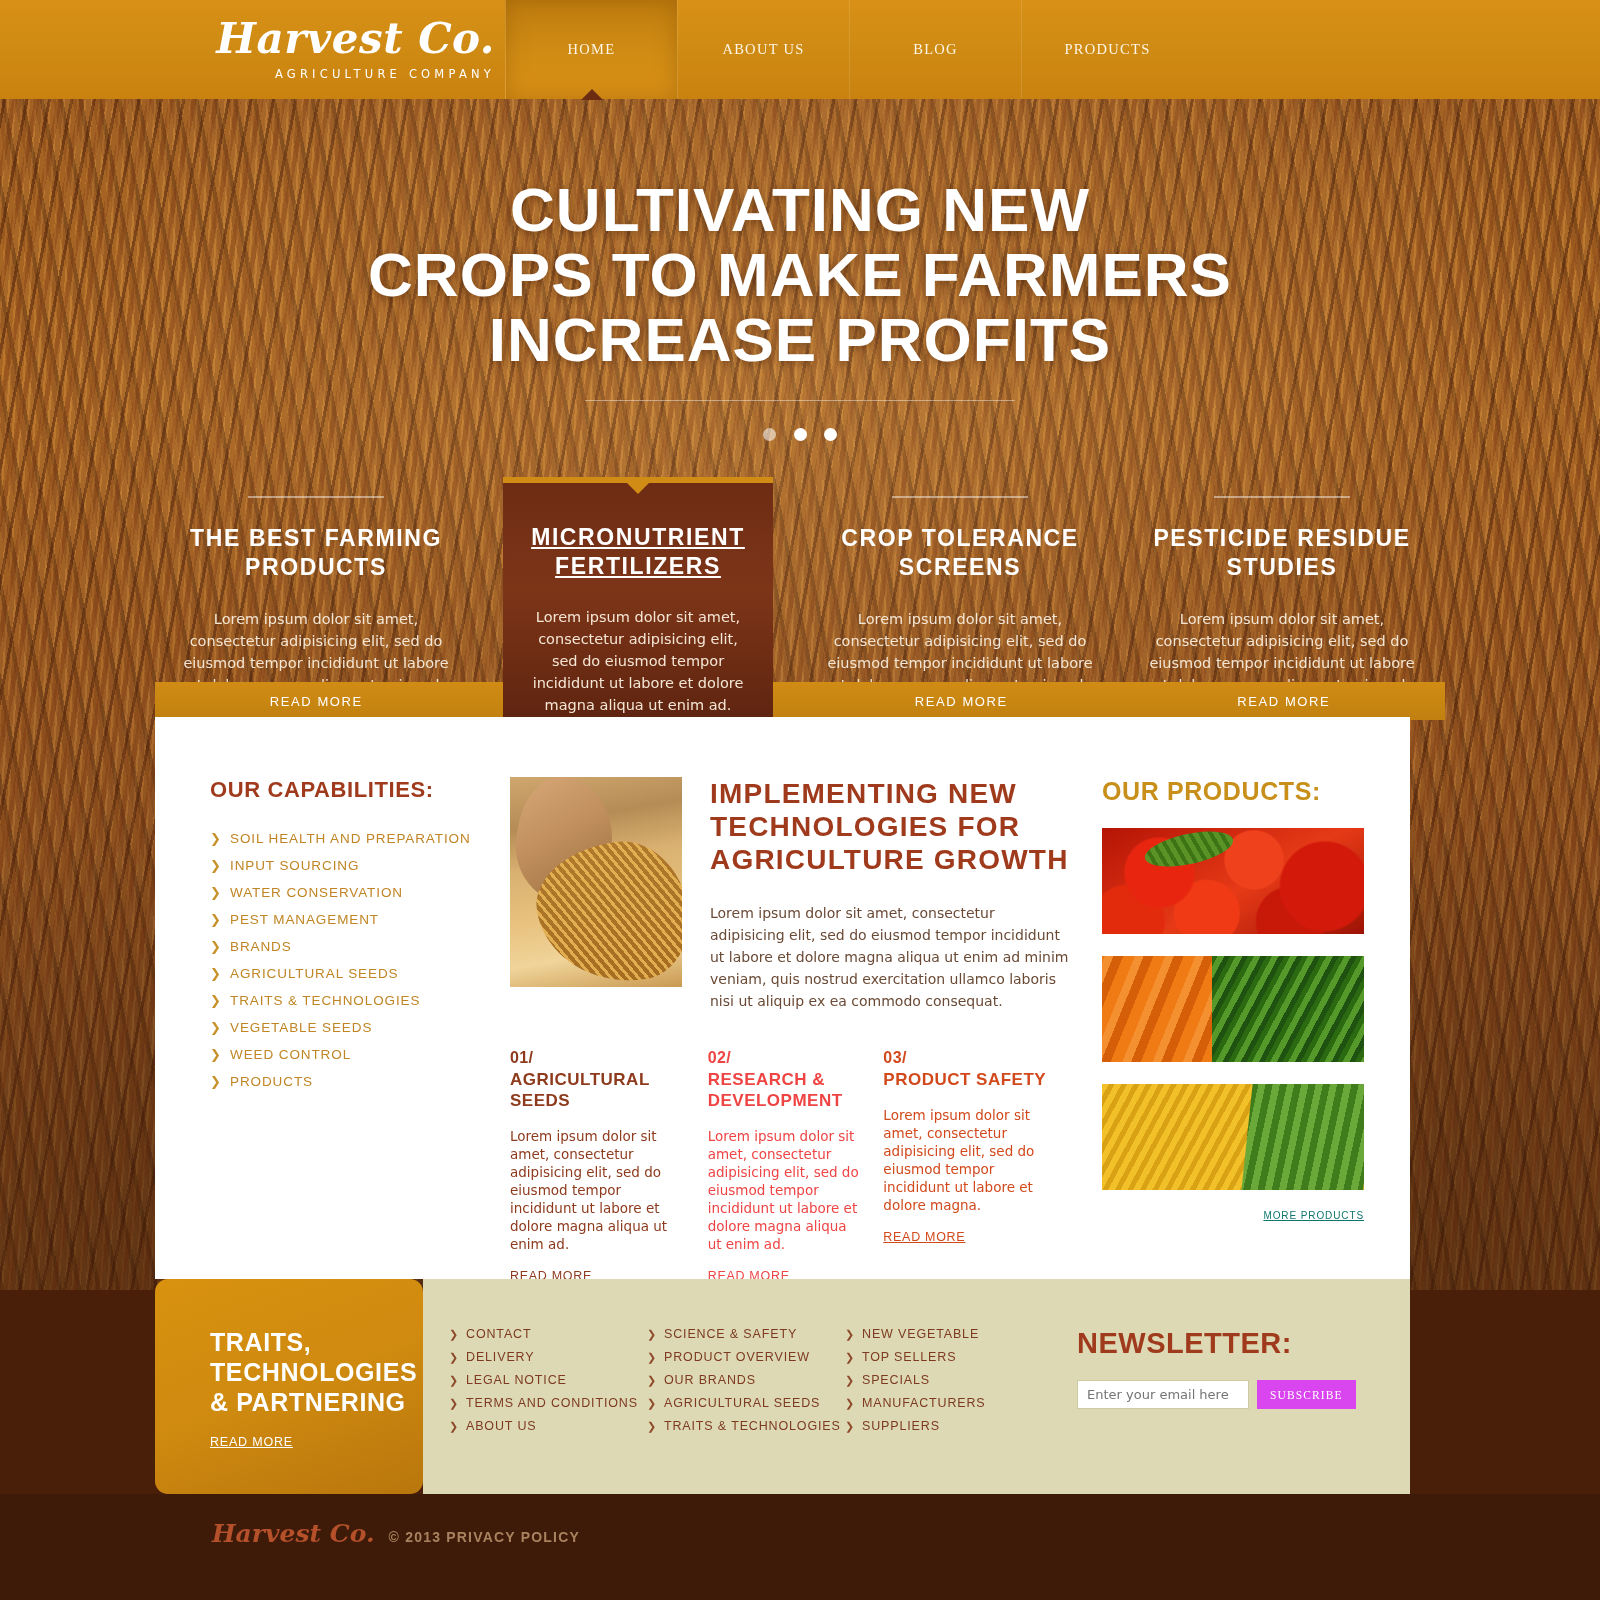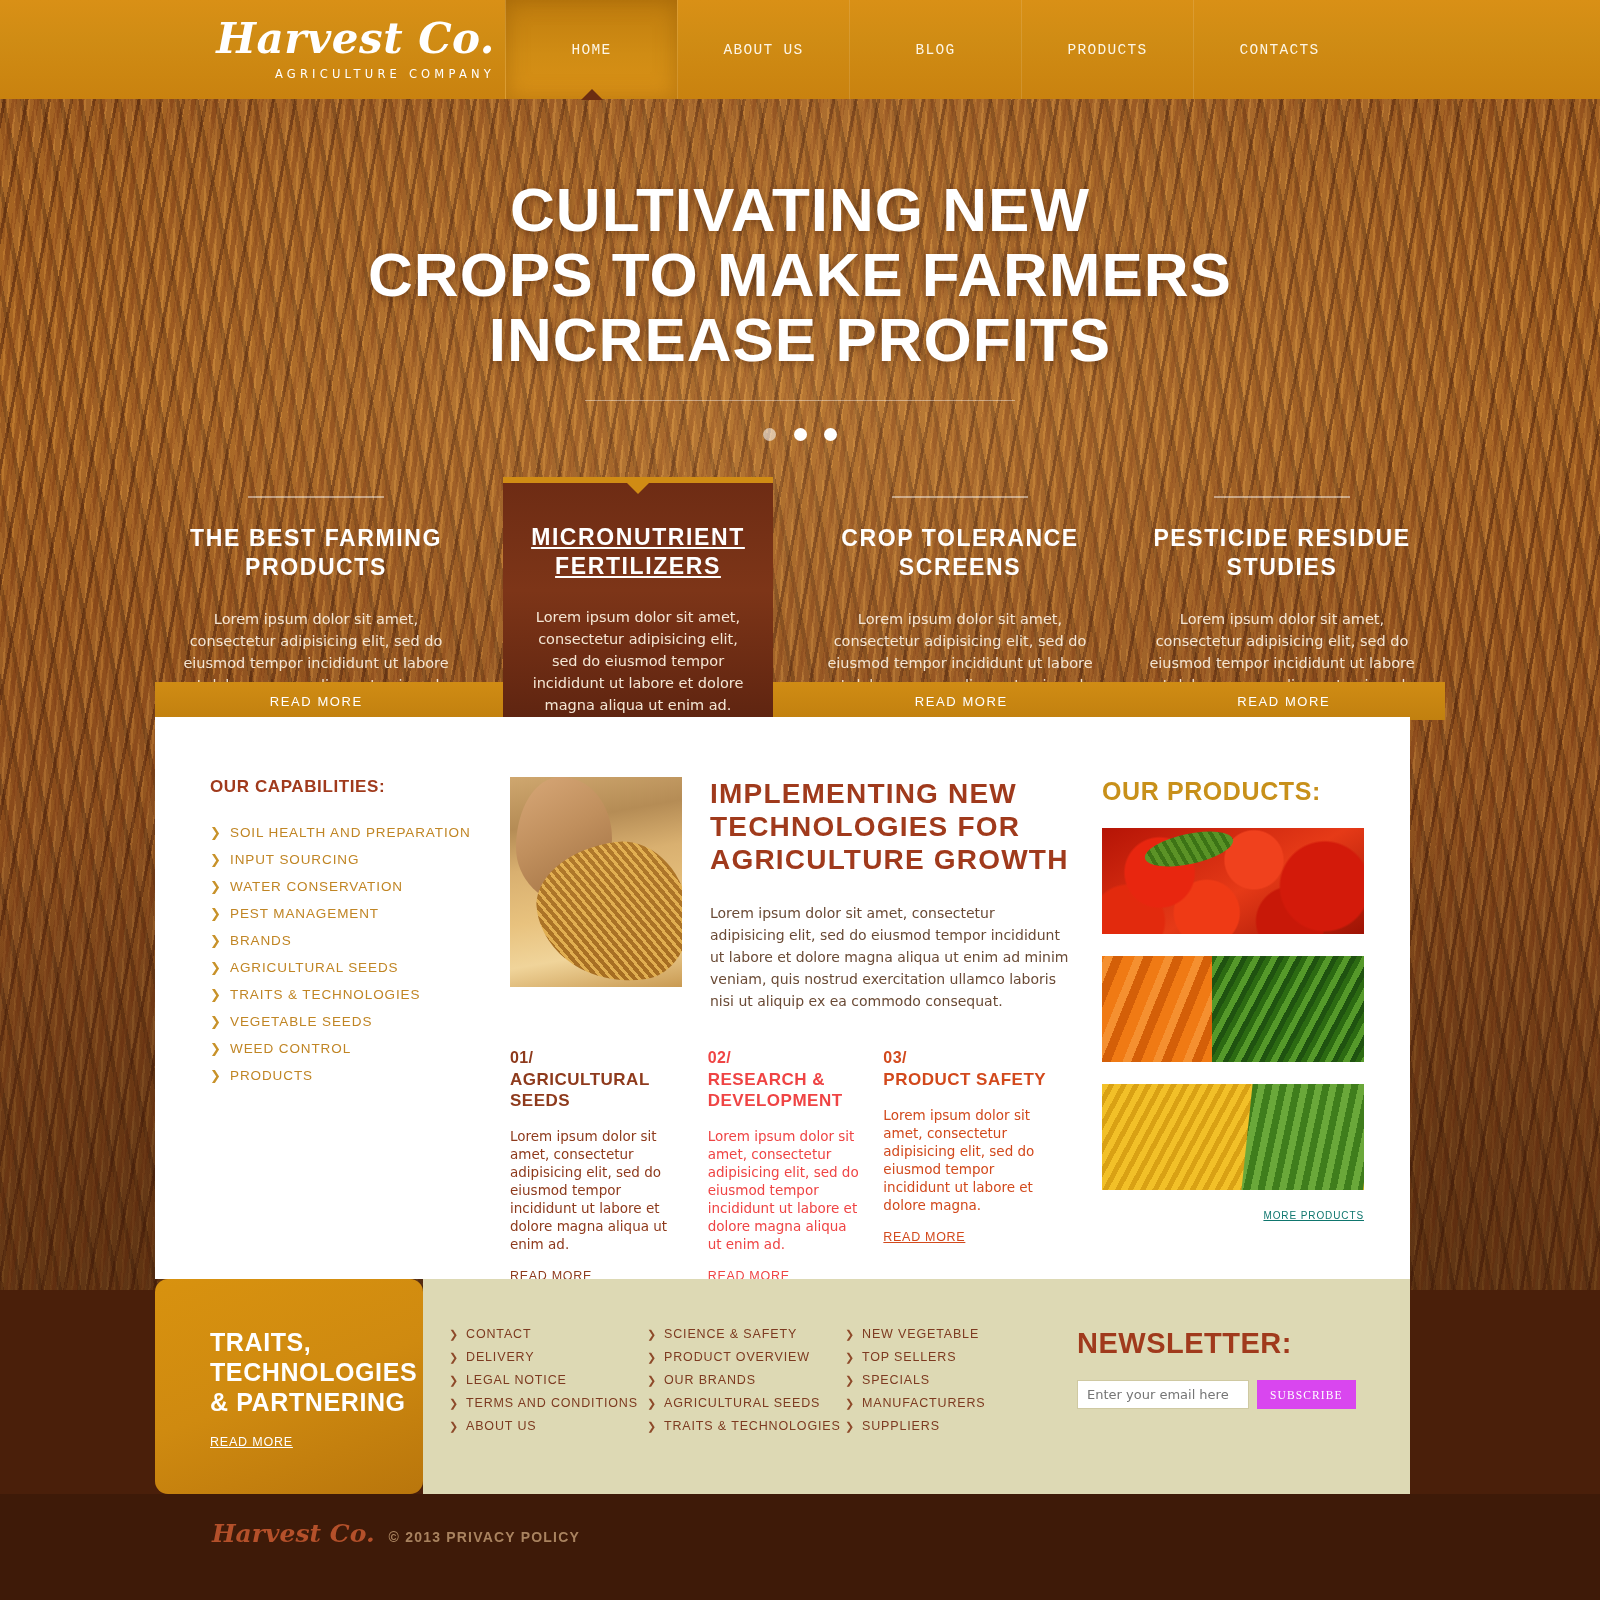--- a/index.html
+++ b/index.html
@@ -68,7 +68,7 @@
     font-size: 14.5px; letter-spacing: 1.3px; color: #fdf6e6;
     border-left: 1px solid rgba(255,255,255,.12);
     position: relative; cursor: pointer;
-    font-family: Liberation Mono, monospace;
+    font-family: Liberation Serif, serif;
   }
   .nav-item.active {
     background: linear-gradient(180deg, #c07d0e 0%, #d08c14 55%, #d99016 100%);

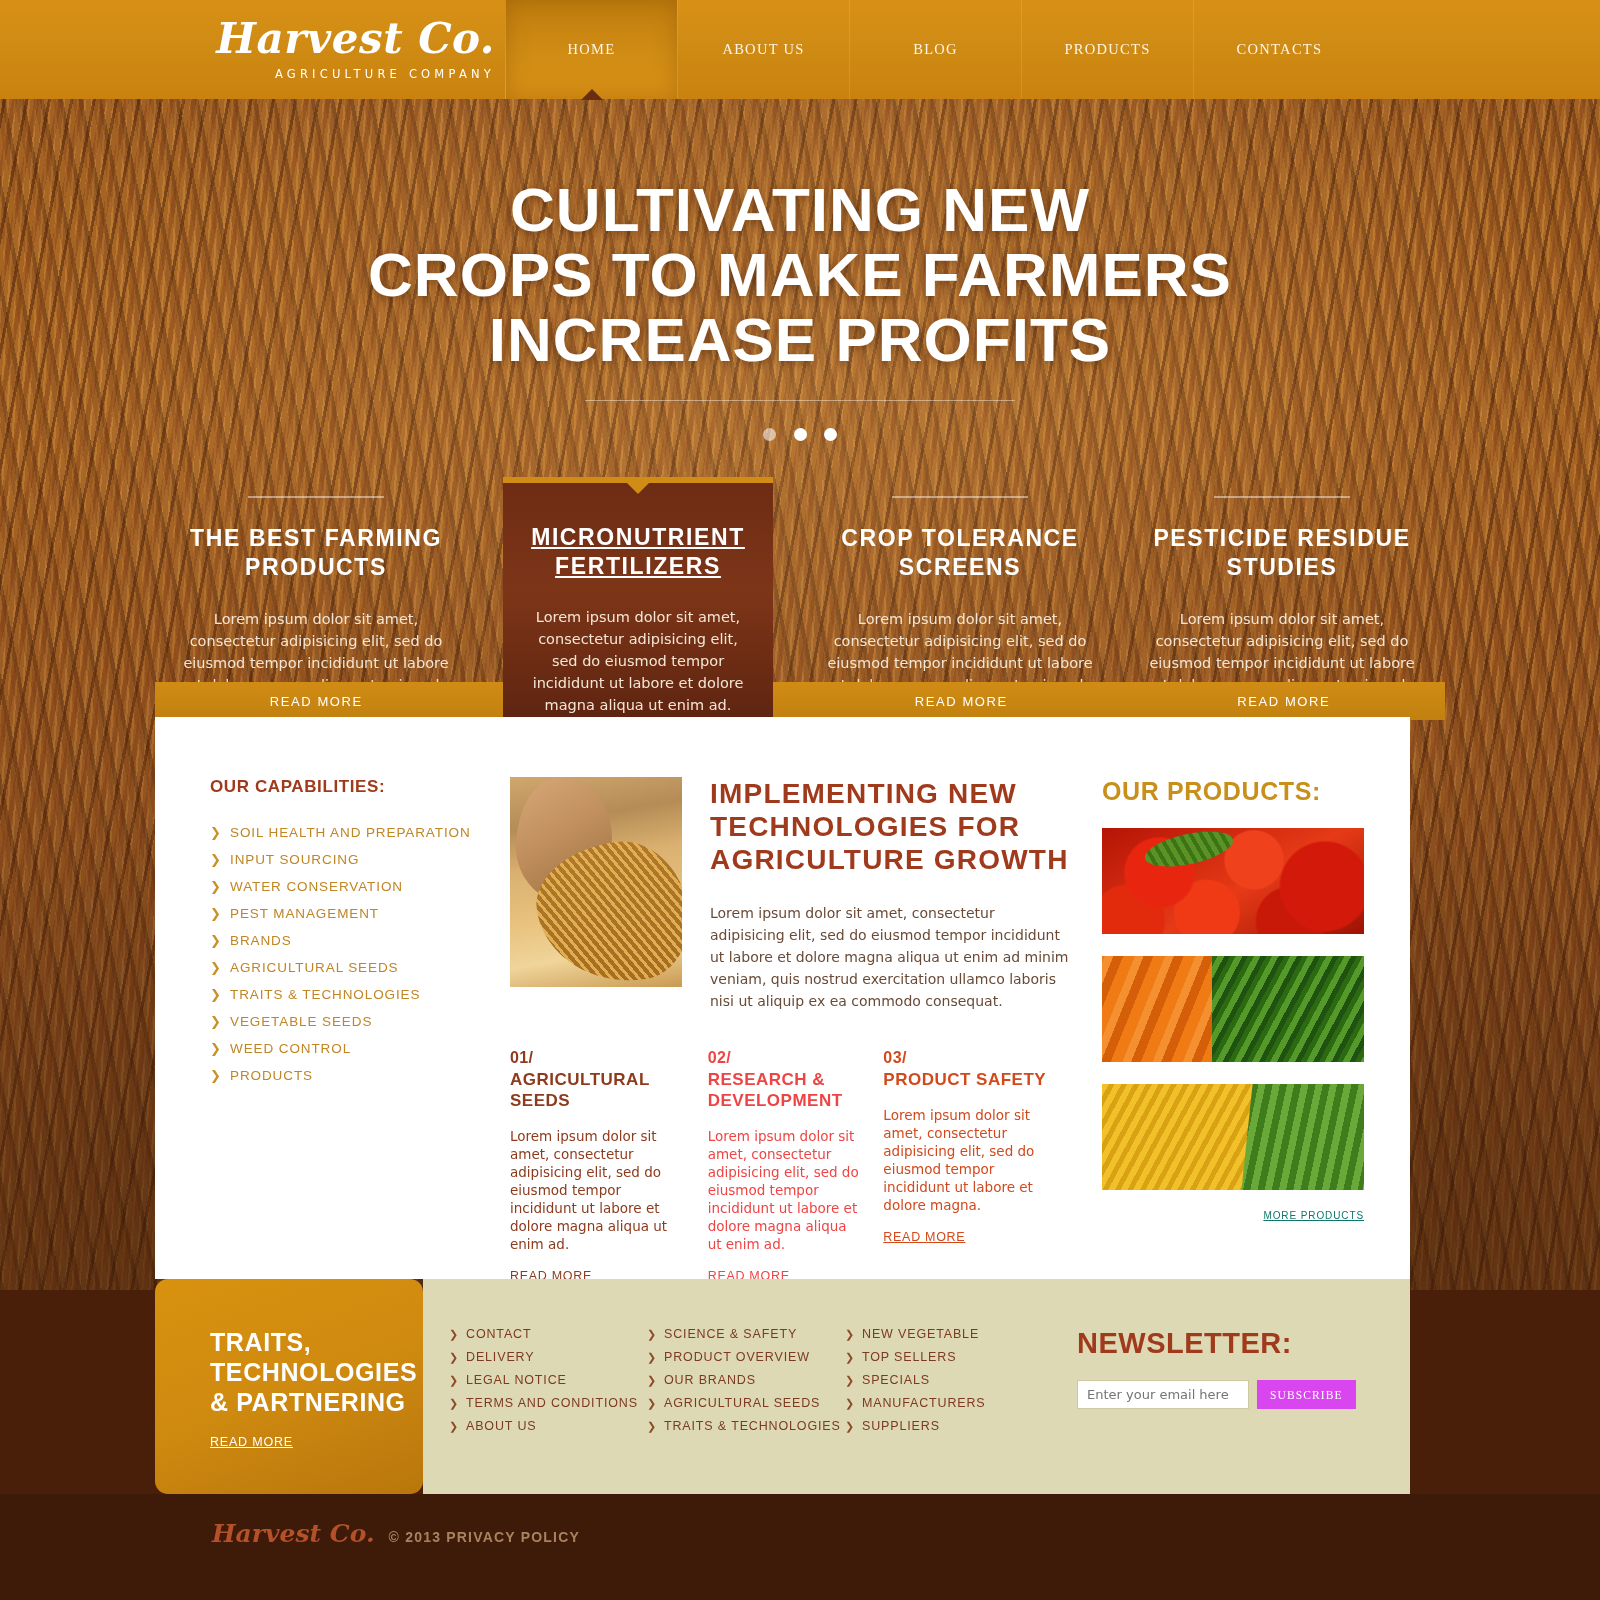--- a/index.html
+++ b/index.html
@@ -358,7 +358,6 @@
       <div class="nav-item">ABOUT US</div>
       <div class="nav-item">BLOG</div>
       <div class="nav-item">PRODUCTS</div>
-      <div class="nav-item">CONTACTS</div>
     </div>
   </div>
 </div>

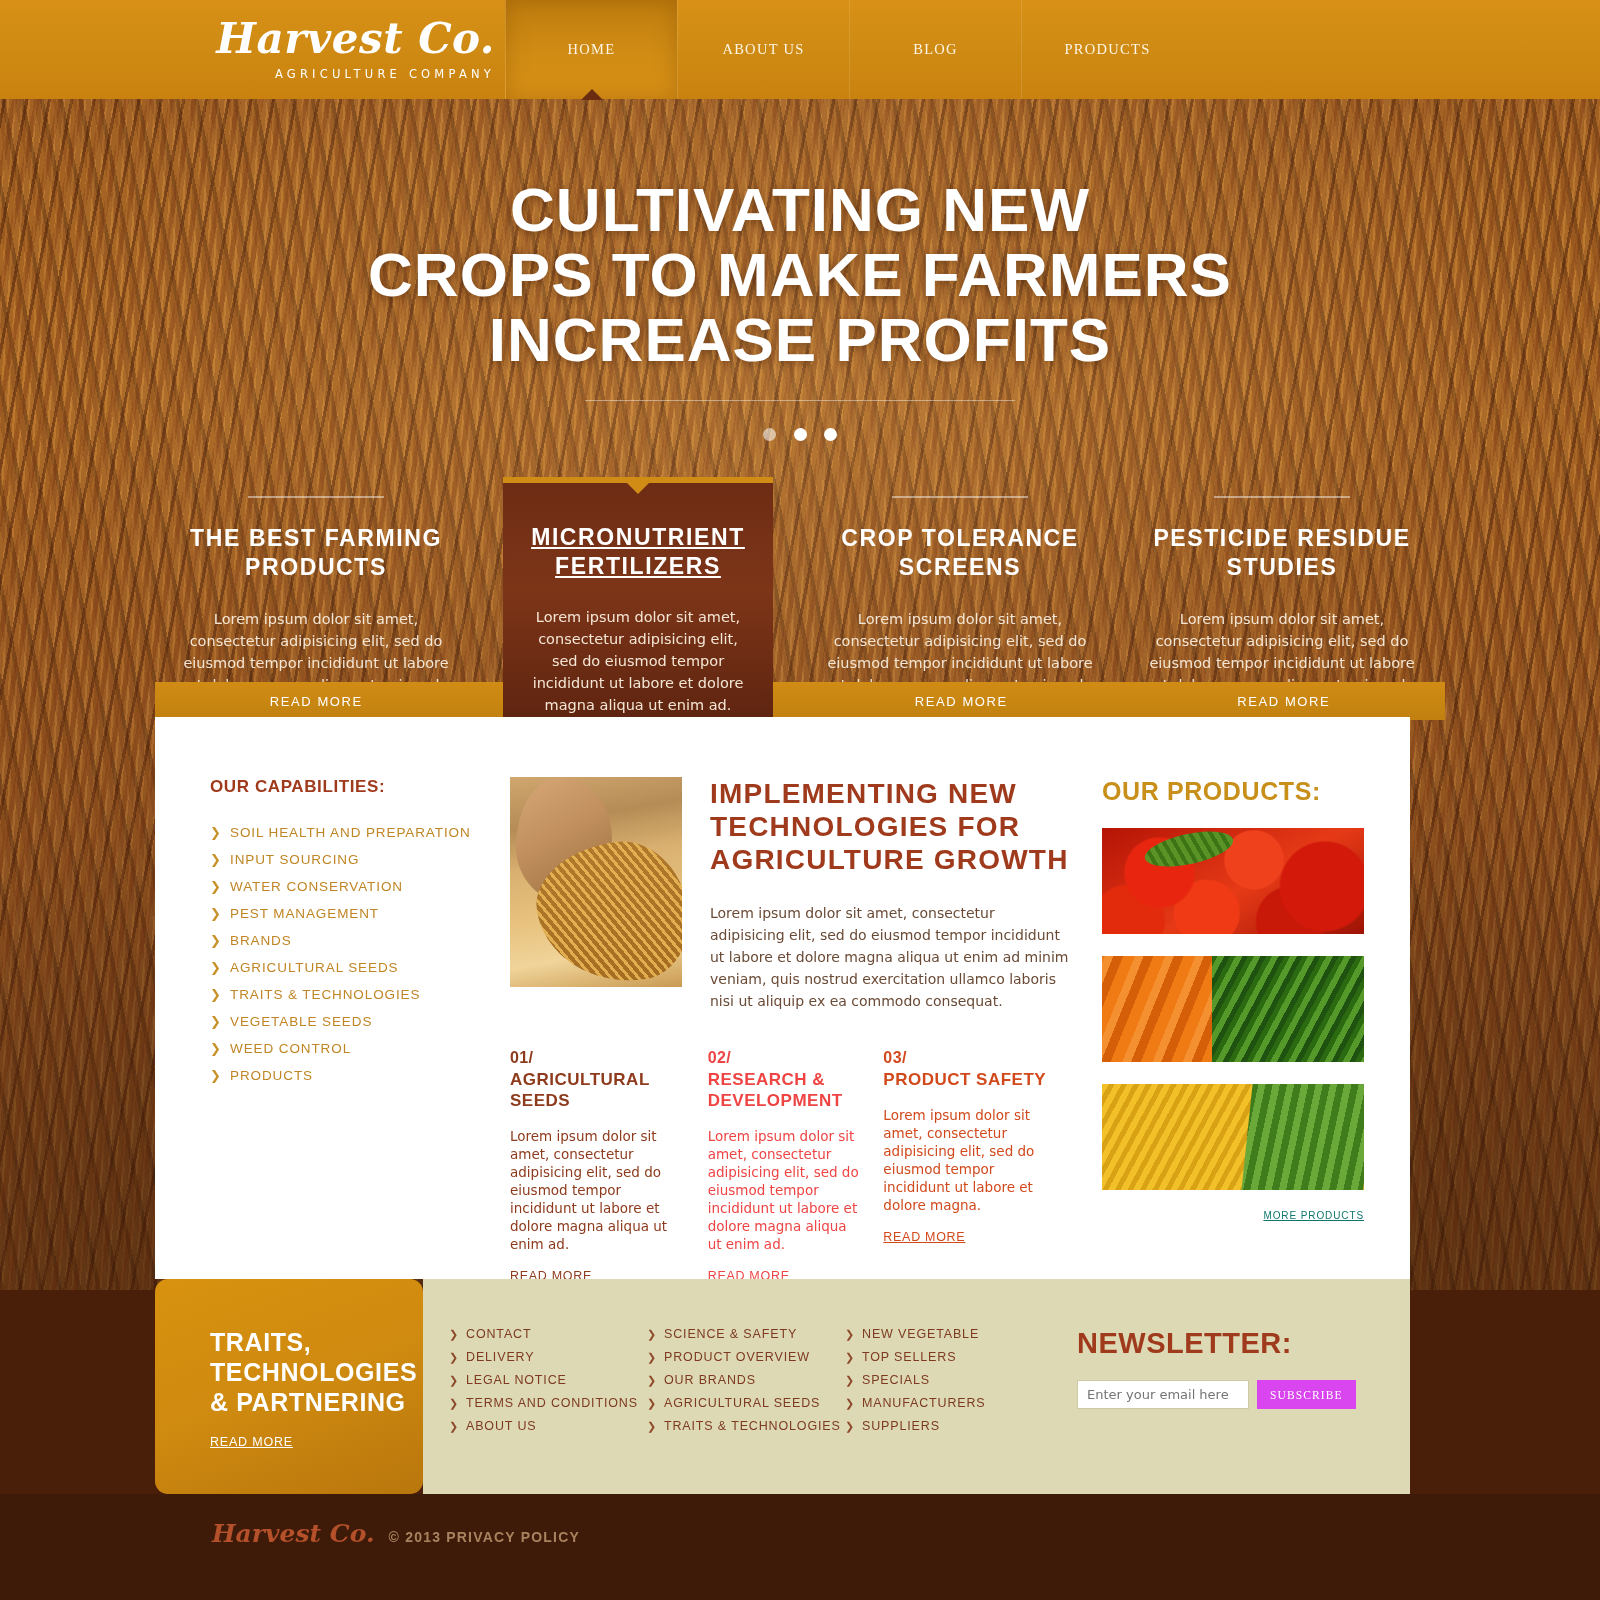--- a/index.html
+++ b/index.html
@@ -165,7 +165,7 @@
   .col-cap { width: 290px; }
   .h-red {
     color: #a03a1c; font-family: "Liberation Sans", sans-serif;
-    font-weight: bold; font-size: 17px; letter-spacing: .6px;
+    font-weight: bold; font-size: 22px; letter-spacing: .6px;
   }
   .cap-list { margin-top: 28px; }
   .cap-item {

